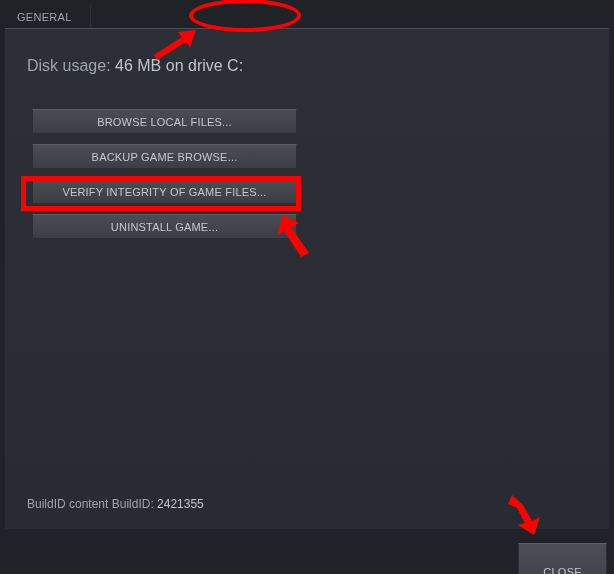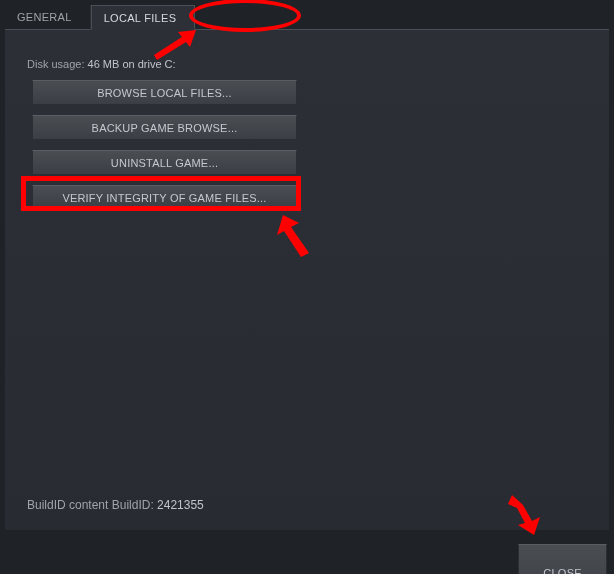--- a/index.html
+++ b/index.html
@@ -123,7 +123,6 @@
 <div class="window">
   <div class="tabs">
     <div class="tab">GENERAL</div>
-    <div class="tab active">LOCAL FILES</div>
   </div>
   <div class="content">
     <div class="disk-usage">

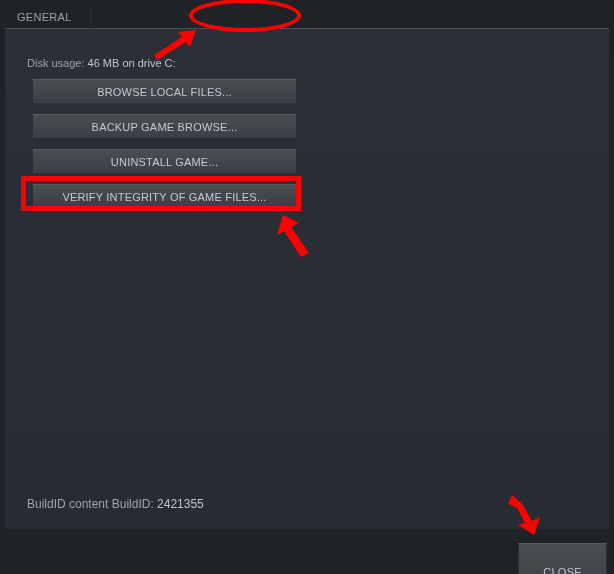--- a/index.html
+++ b/index.html
@@ -49,9 +49,9 @@
       position: relative;
     }
     .disk-usage {
-      font-size: 11px;
+      font-size: 16px;
       color: #9fa3aa;
-      margin-bottom: 10px;
+      margin-bottom: 34px;
     }
     .disk-usage .value {
       color: #c0c4cb;

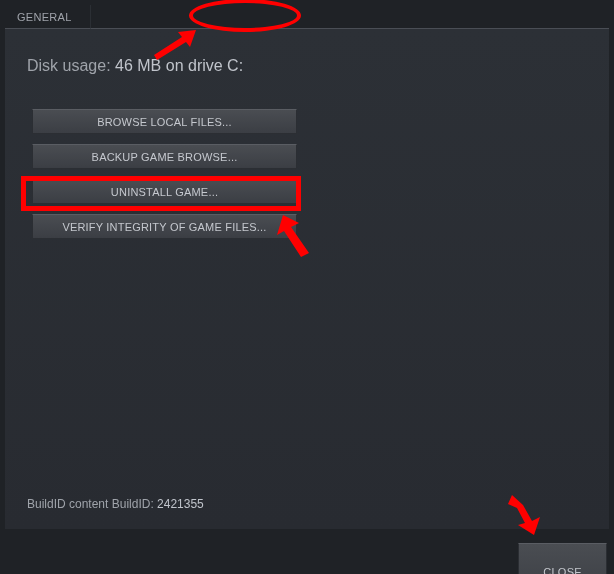--- a/index.html
+++ b/index.html
@@ -131,8 +131,8 @@
     <div class="btn-list">
       <button class="action-btn">BROWSE LOCAL FILES...</button>
       <button class="action-btn">BACKUP GAME BROWSE...</button>
+      <button class="action-btn">VERIFY INTEGRITY OF GAME FILES...</button>
       <button class="action-btn">UNINSTALL GAME...</button>
-      <button class="action-btn">VERIFY INTEGRITY OF GAME FILES...</button>
     </div>
     <div class="build-row">
       <span>BuildID content BuildID</span>: <span class="value">2421355</span>

